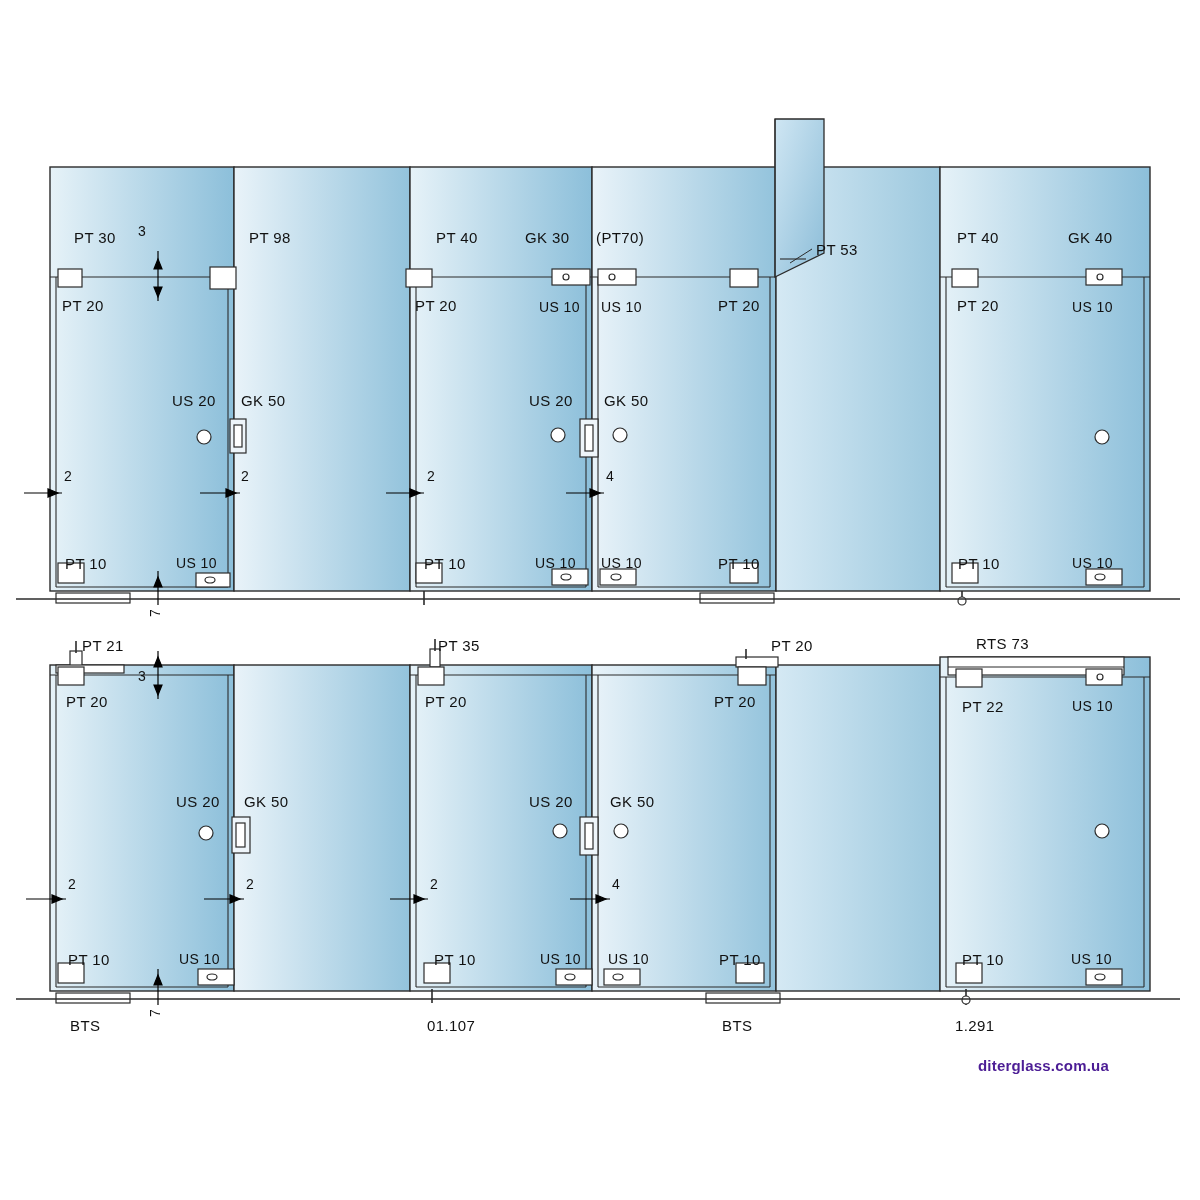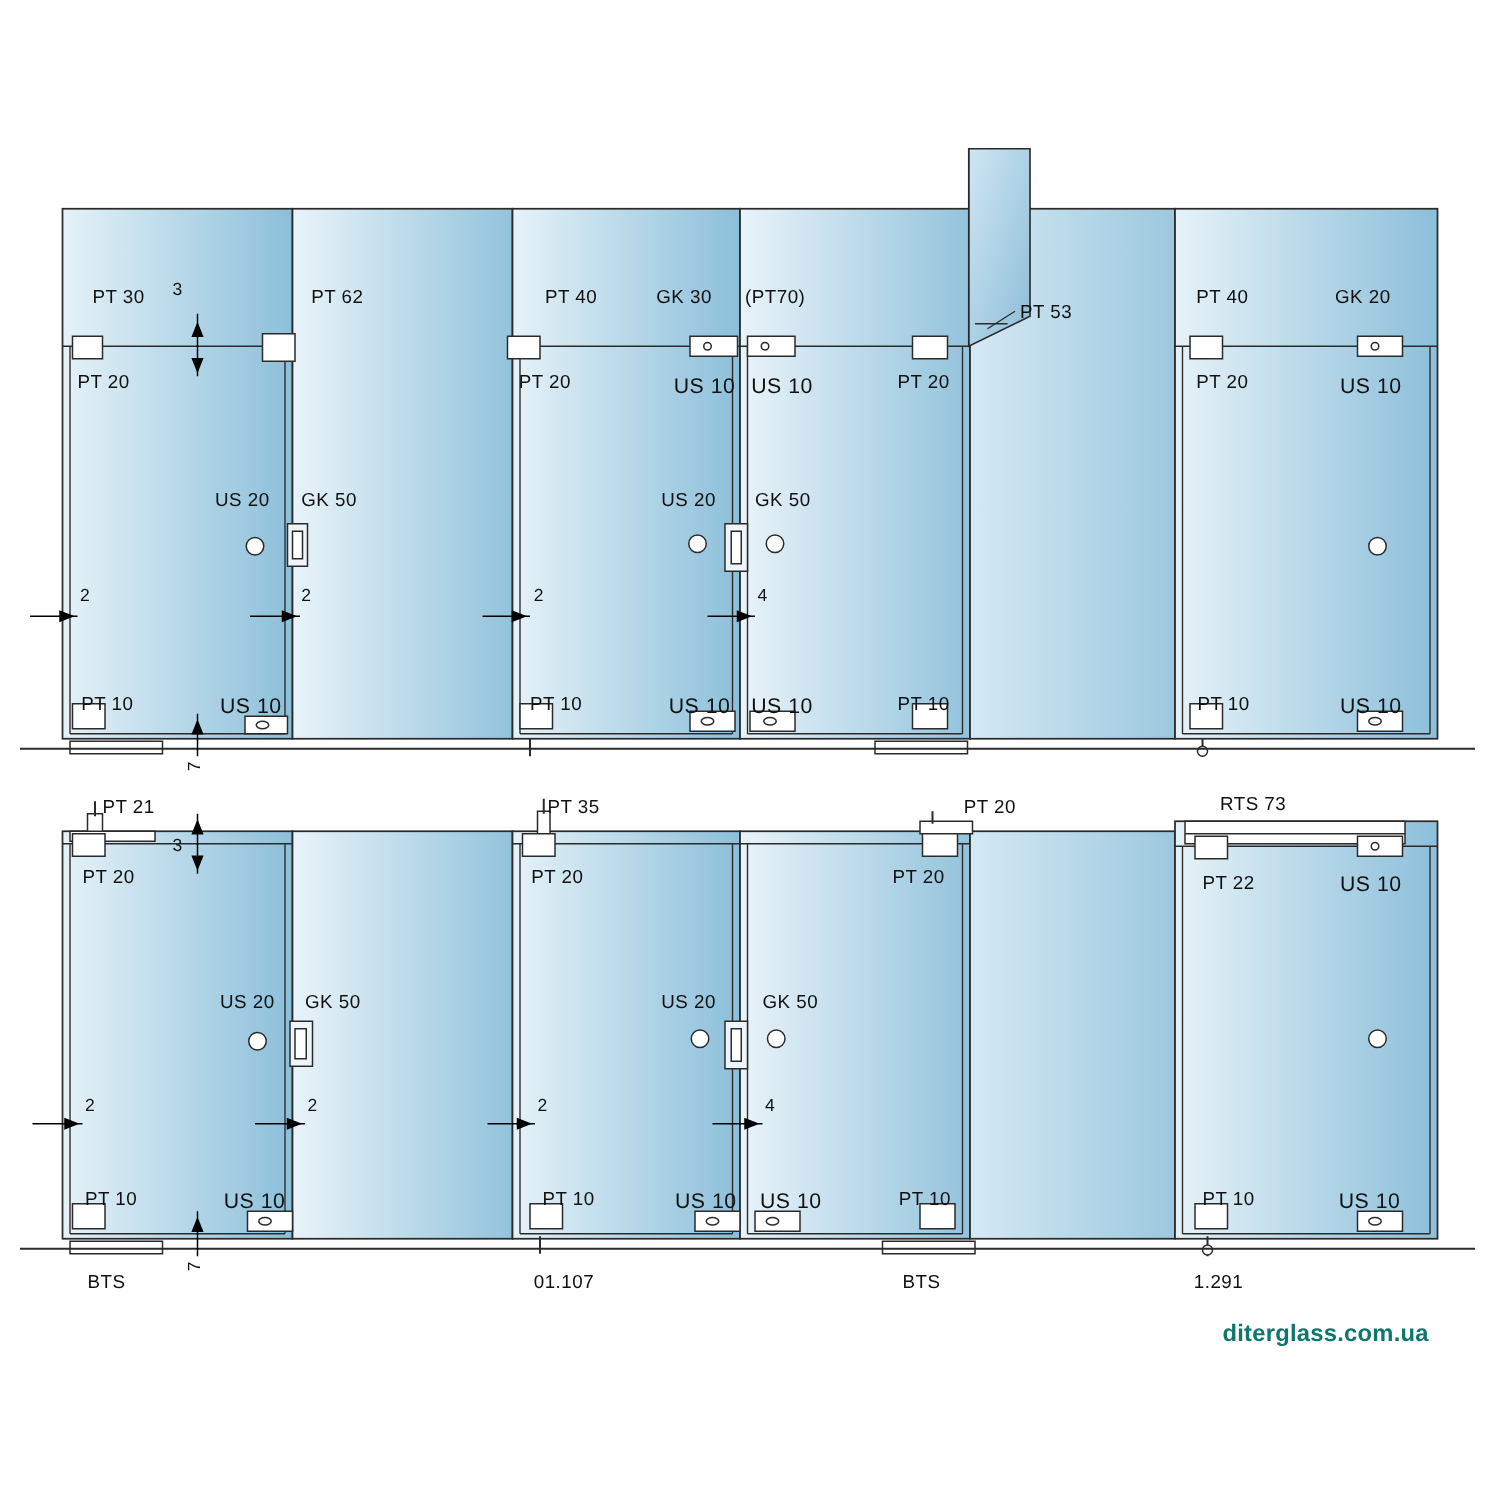--- a/index.html
+++ b/index.html
@@ -238,7 +238,7 @@
 <div>
   <div class="lbl" style="left:74px;top:228px">PT 30</div>
   <div class="lbl" style="left:62px;top:296px">PT 20</div>
-  <div class="lbl" style="left:249px;top:228px">PT 62</div>
+  <div class="lbl" style="left:249px;top:228px">PT 98</div>
   <div class="lbl" style="left:436px;top:228px">PT 40</div>
   <div class="lbl" style="left:415px;top:296px">PT 20</div>
   <div class="lbl" style="left:525px;top:228px">GK 30</div>

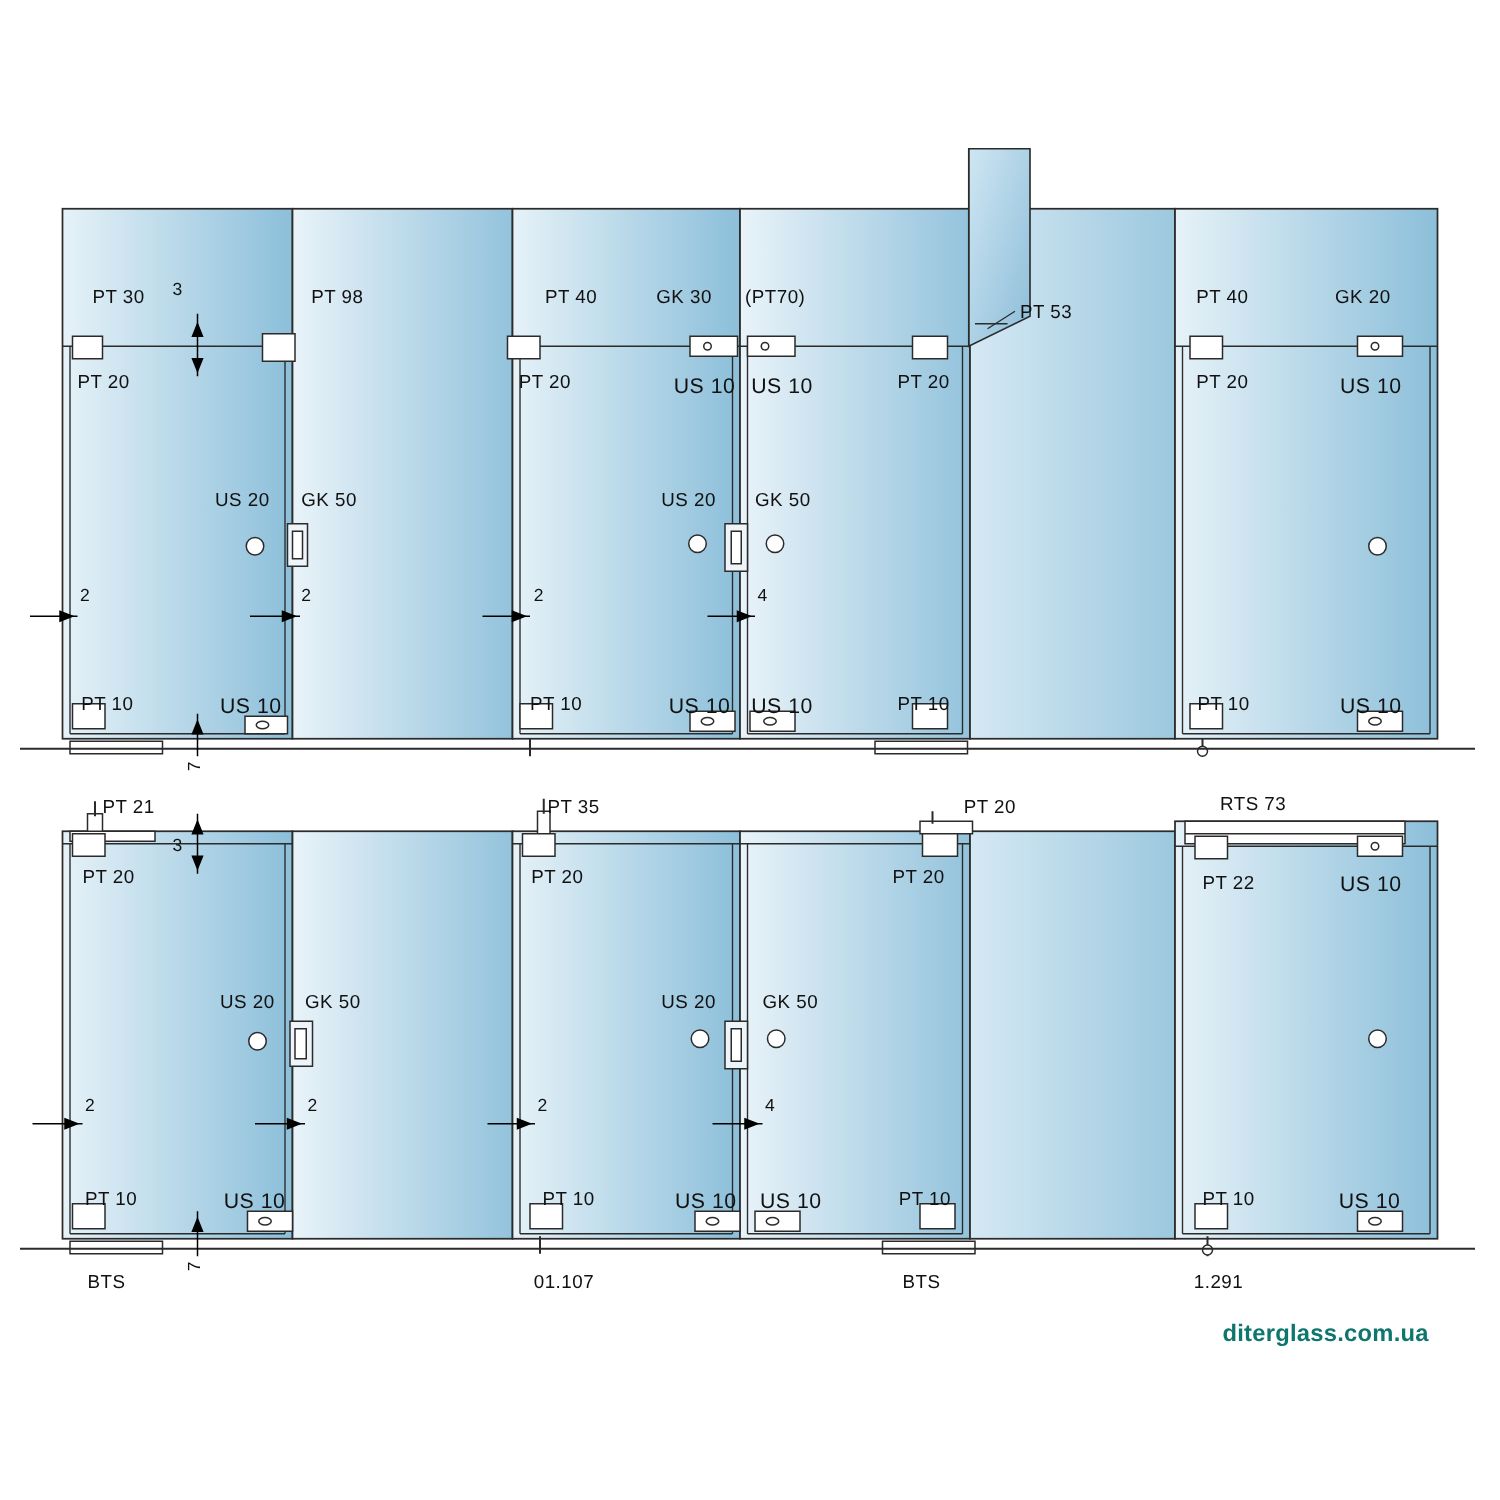--- a/index.html
+++ b/index.html
@@ -248,7 +248,7 @@
   <div class="lbl" style="left:718px;top:296px">PT 20</div>
   <div class="lbl" style="left:816px;top:240px">PT 53</div>
   <div class="lbl" style="left:957px;top:228px">PT 40</div>
-  <div class="lbl" style="left:1068px;top:228px">GK 20</div>
+  <div class="lbl" style="left:1068px;top:228px">GK 40</div>
   <div class="lbl" style="left:957px;top:296px">PT 20</div>
   <div class="lbl sm" style="left:1072px;top:298px">US 10</div>
   <div class="lbl" style="left:172px;top:391px">US 20</div>

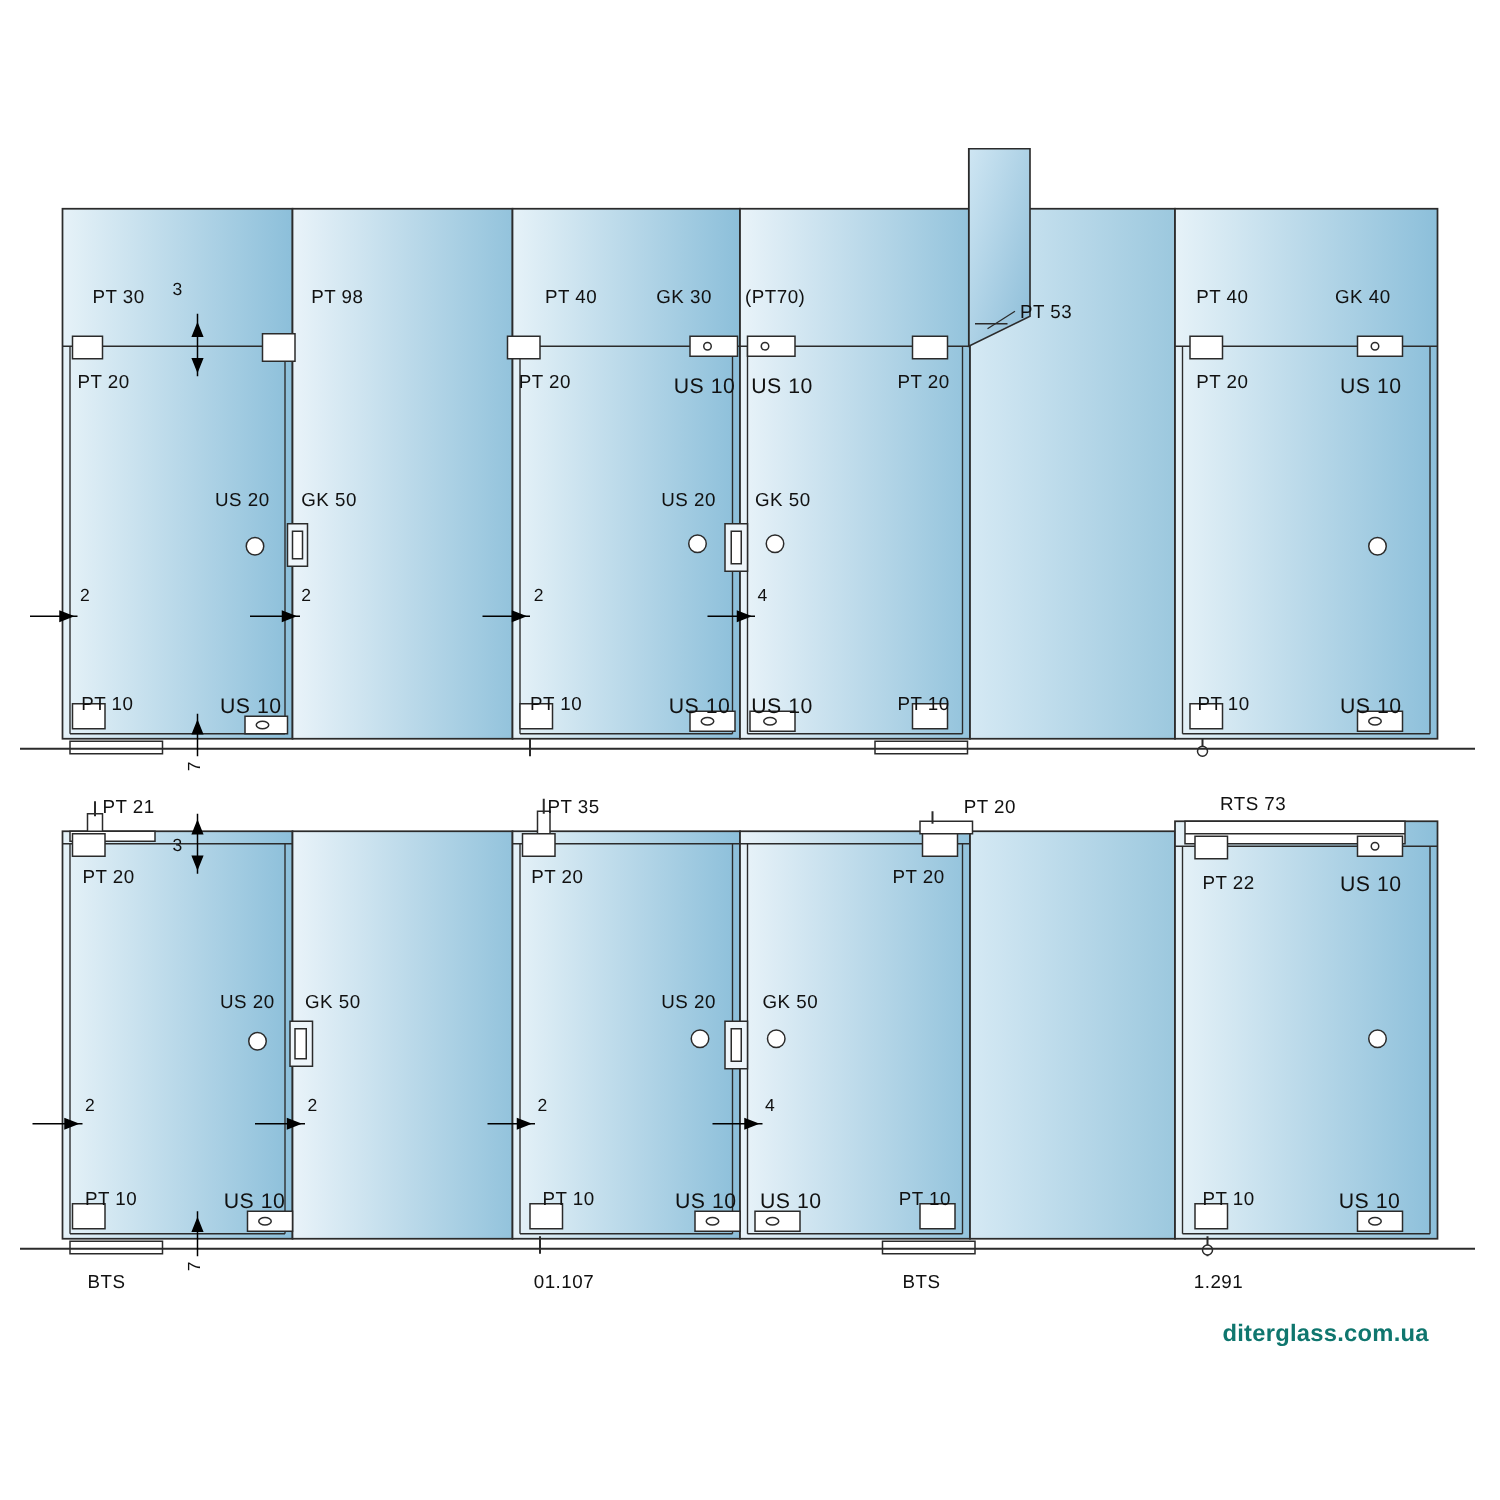--- a/index.html
+++ b/index.html
@@ -6,7 +6,7 @@
   body{width:1200px;height:1200px;font-family:"Liberation Sans",sans-serif;color:#000;position:relative;overflow:hidden;}
   #stage{position:absolute;left:0;top:1px;width:1200px;height:1200px;}
   .lbl{position:absolute;font-size:15px;letter-spacing:.4px;white-space:nowrap;color:#111;}
-  .lbl.sm{font-size:17px;}
+  .lbl.sm{font-size:14px;}
   .lbl.dim{font-size:14px;}
   .watermark{position:absolute;font-size:19px;font-weight:bold;color:#0f766e;letter-spacing:.2px;}
   svg{position:absolute;left:0;top:0;}

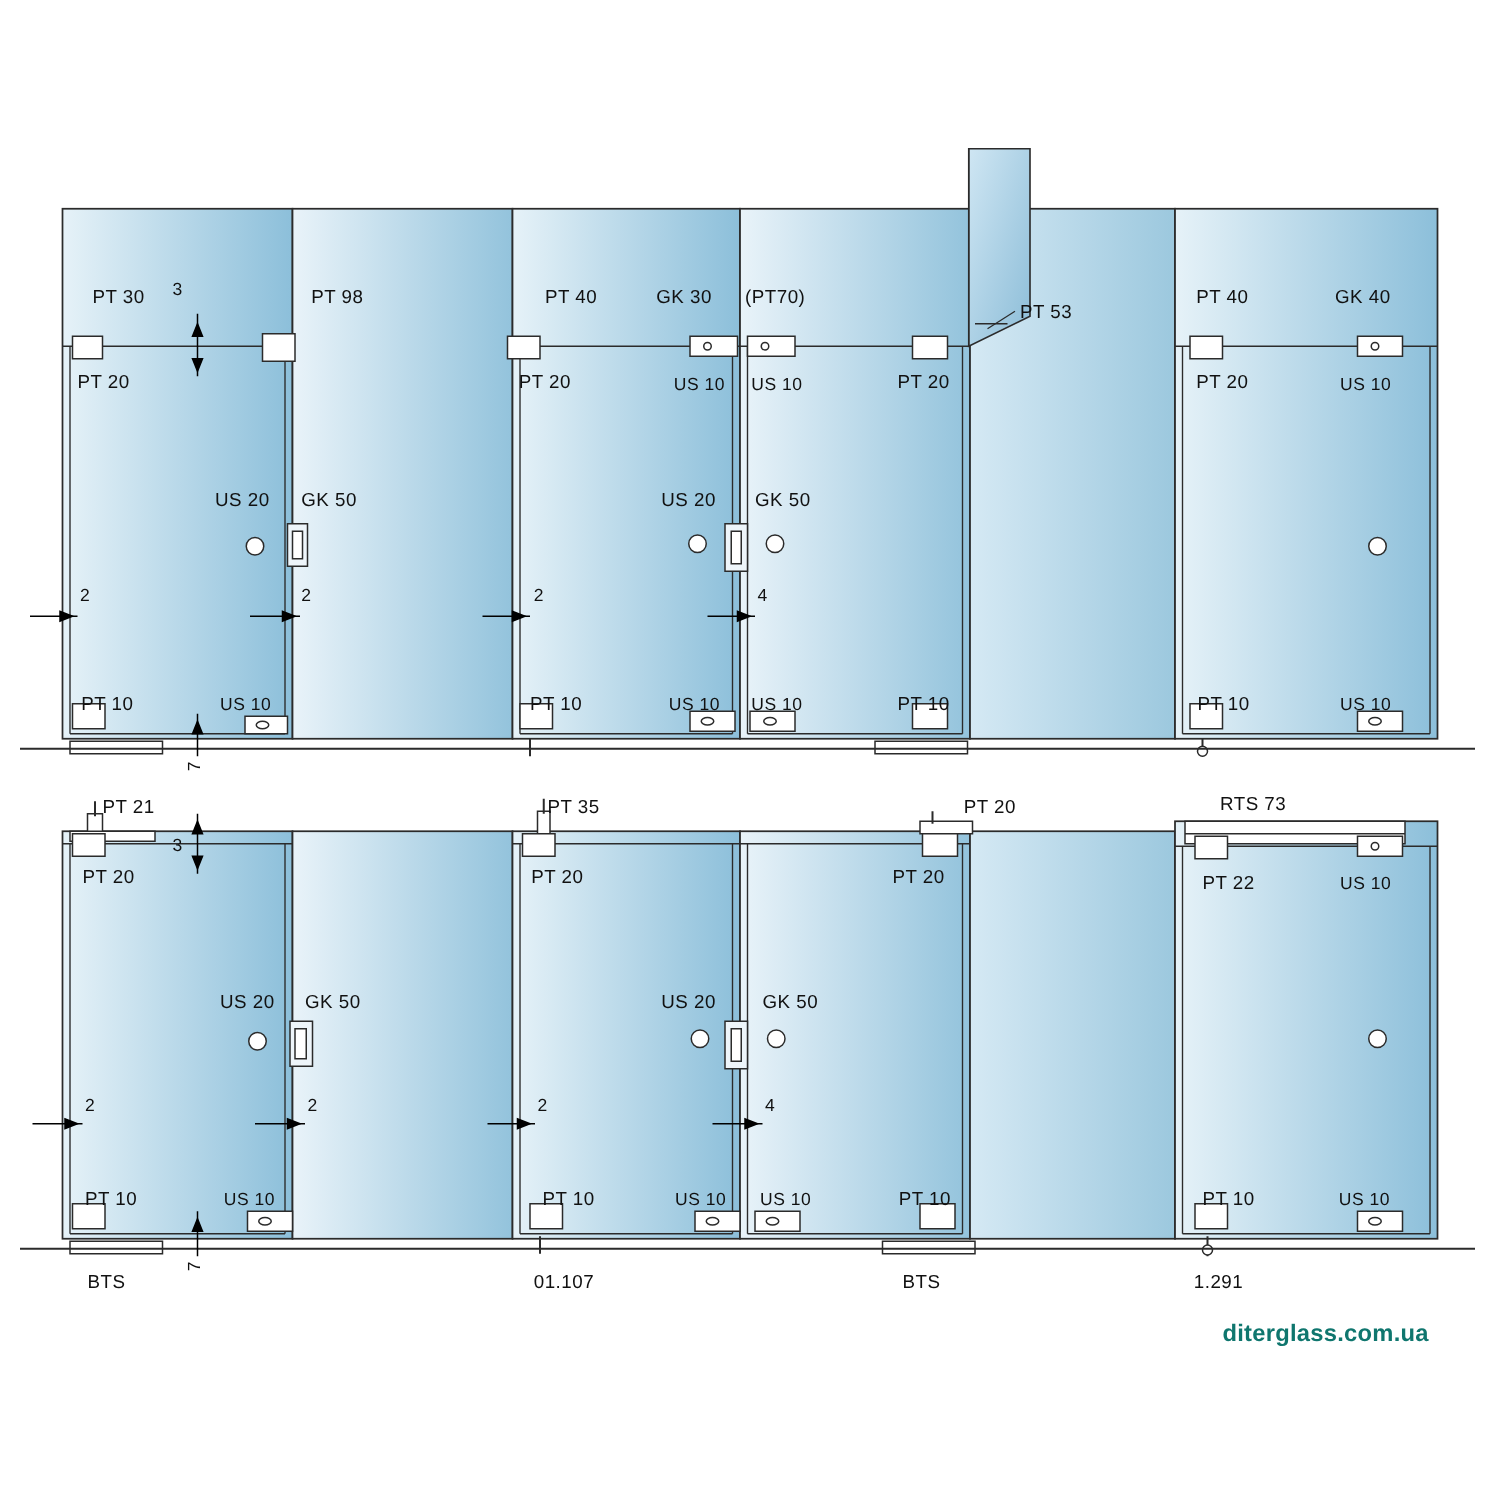--- a/index.html
+++ b/index.html
@@ -8,7 +8,7 @@
   .lbl{position:absolute;font-size:15px;letter-spacing:.4px;white-space:nowrap;color:#111;}
   .lbl.sm{font-size:14px;}
   .lbl.dim{font-size:14px;}
-  .watermark{position:absolute;font-size:19px;font-weight:bold;color:#0f766e;letter-spacing:.2px;}
+  .watermark{position:absolute;font-size:15px;font-weight:bold;color:#4c1d95;letter-spacing:.2px;}
   svg{position:absolute;left:0;top:0;}
   .vert{transform:rotate(-90deg);transform-origin:0 0;}
 </style>

